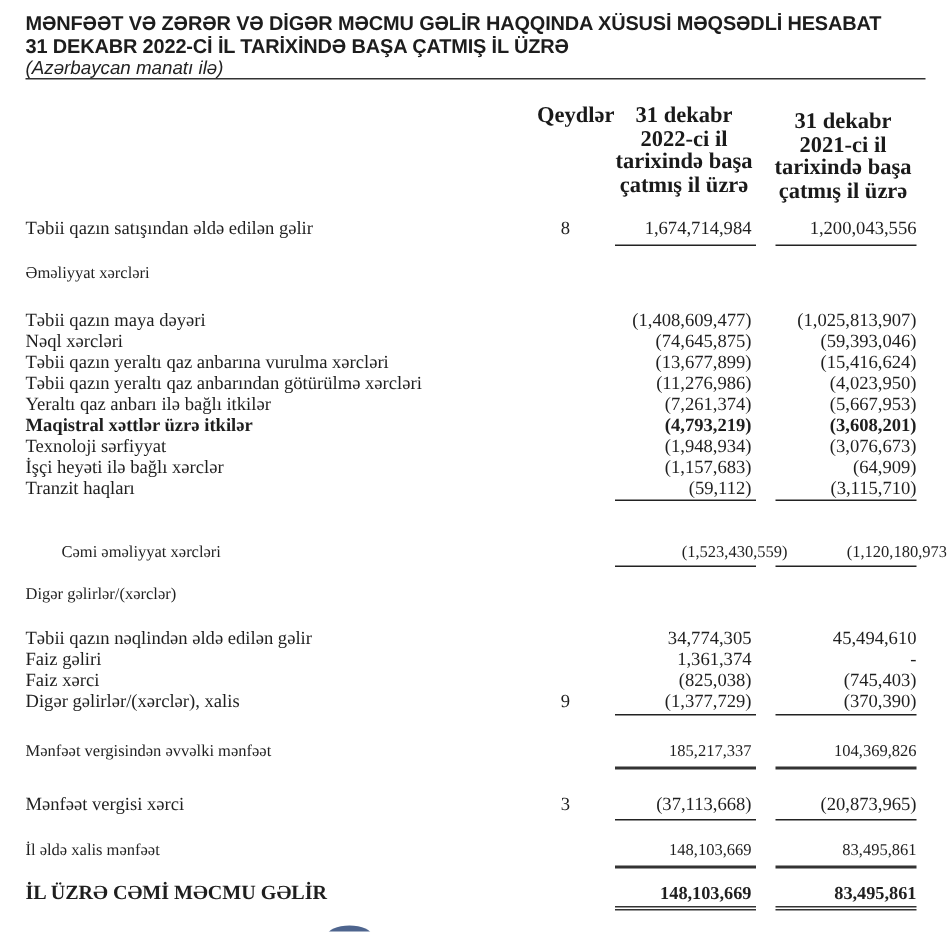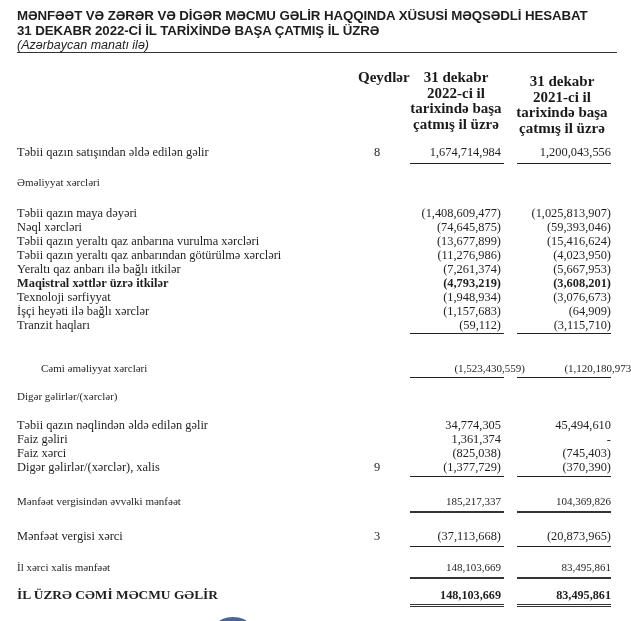--- a/index.html
+++ b/index.html
@@ -171,7 +171,7 @@
 <div class="uline u2" style="top:546px;"></div>
 
 <div class="row bold" style="top:560px;">
-  <span class="lbl">İl xərci xalis mənfəət</span>
+  <span class="lbl">İl əldə xalis mənfəət</span>
   <span class="v1">148,103,669</span>
   <span class="v2">83,495,861</span>
 </div>

